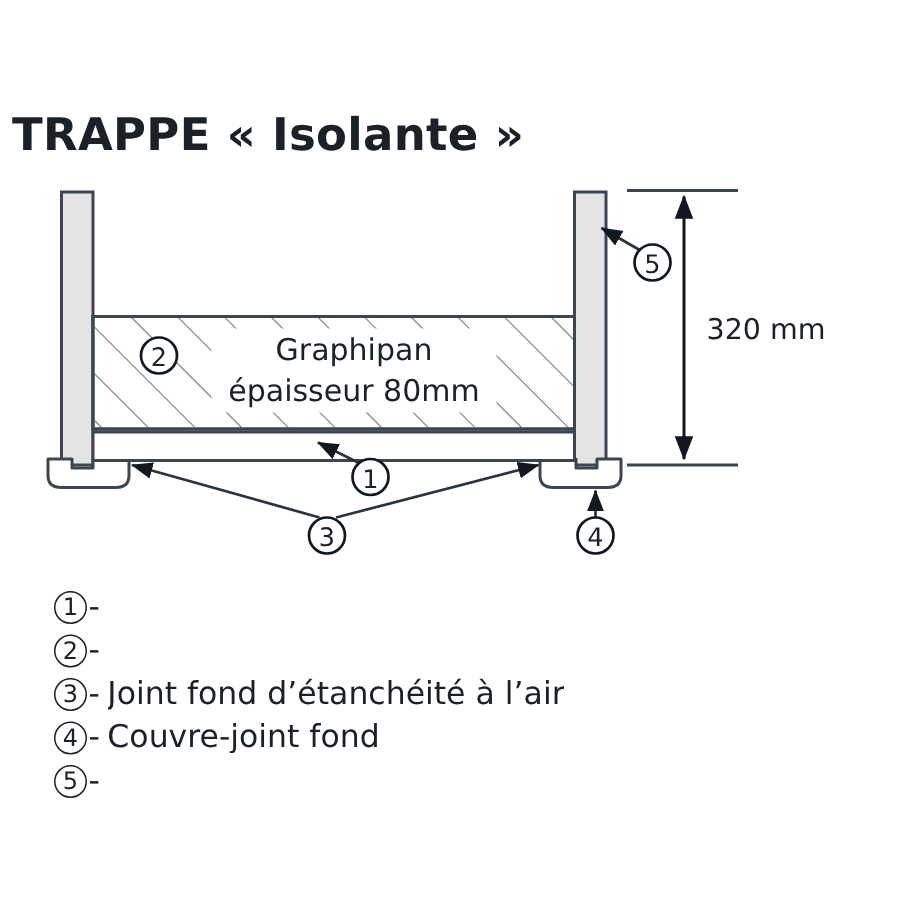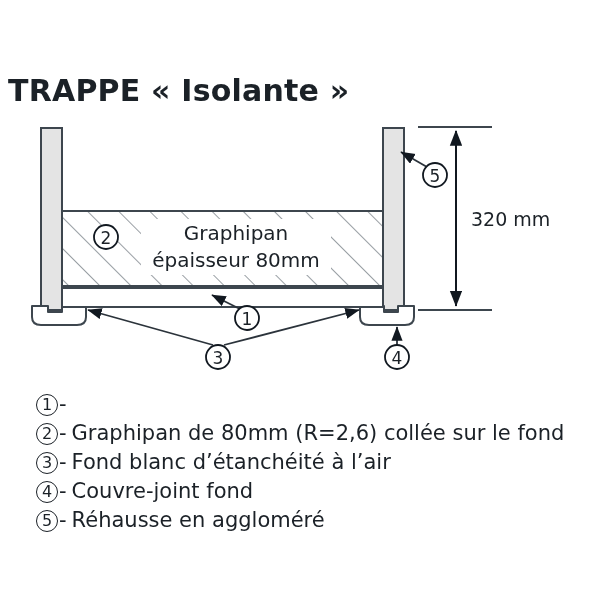--- a/index.html
+++ b/index.html
@@ -185,7 +185,6 @@
     <div class="legend-row">
       <span class="legend-num">2</span>
       <span class="legend-dash">-</span>
-      <span class="legend-text">Graphipan de 80mm (R=2,6) collée sur le fond</span>
     </div>
     <div class="legend-row">
       <span class="legend-num">3</span>

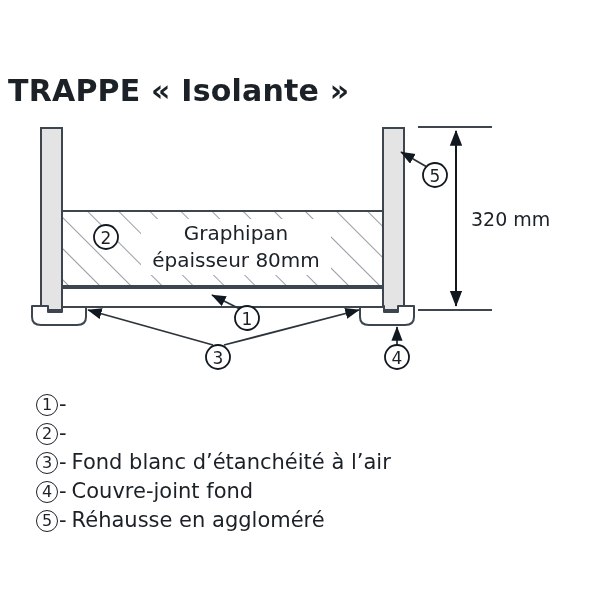--- a/index.html
+++ b/index.html
@@ -189,7 +189,7 @@
     <div class="legend-row">
       <span class="legend-num">3</span>
       <span class="legend-dash">-</span>
-      <span class="legend-text">Fond blanc d’étanchéité à l’air</span>
+      <span class="legend-text">Joint fond d’étanchéité à l’air</span>
     </div>
     <div class="legend-row">
       <span class="legend-num">4</span>

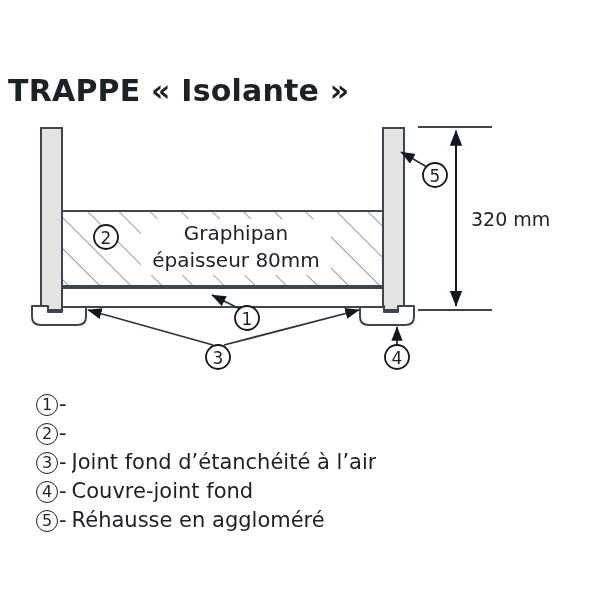--- a/index.html
+++ b/index.html
@@ -199,7 +199,6 @@
     <div class="legend-row">
       <span class="legend-num">5</span>
       <span class="legend-dash">-</span>
-      <span class="legend-text">Réhausse en aggloméré</span>
     </div>
   </div>
 

